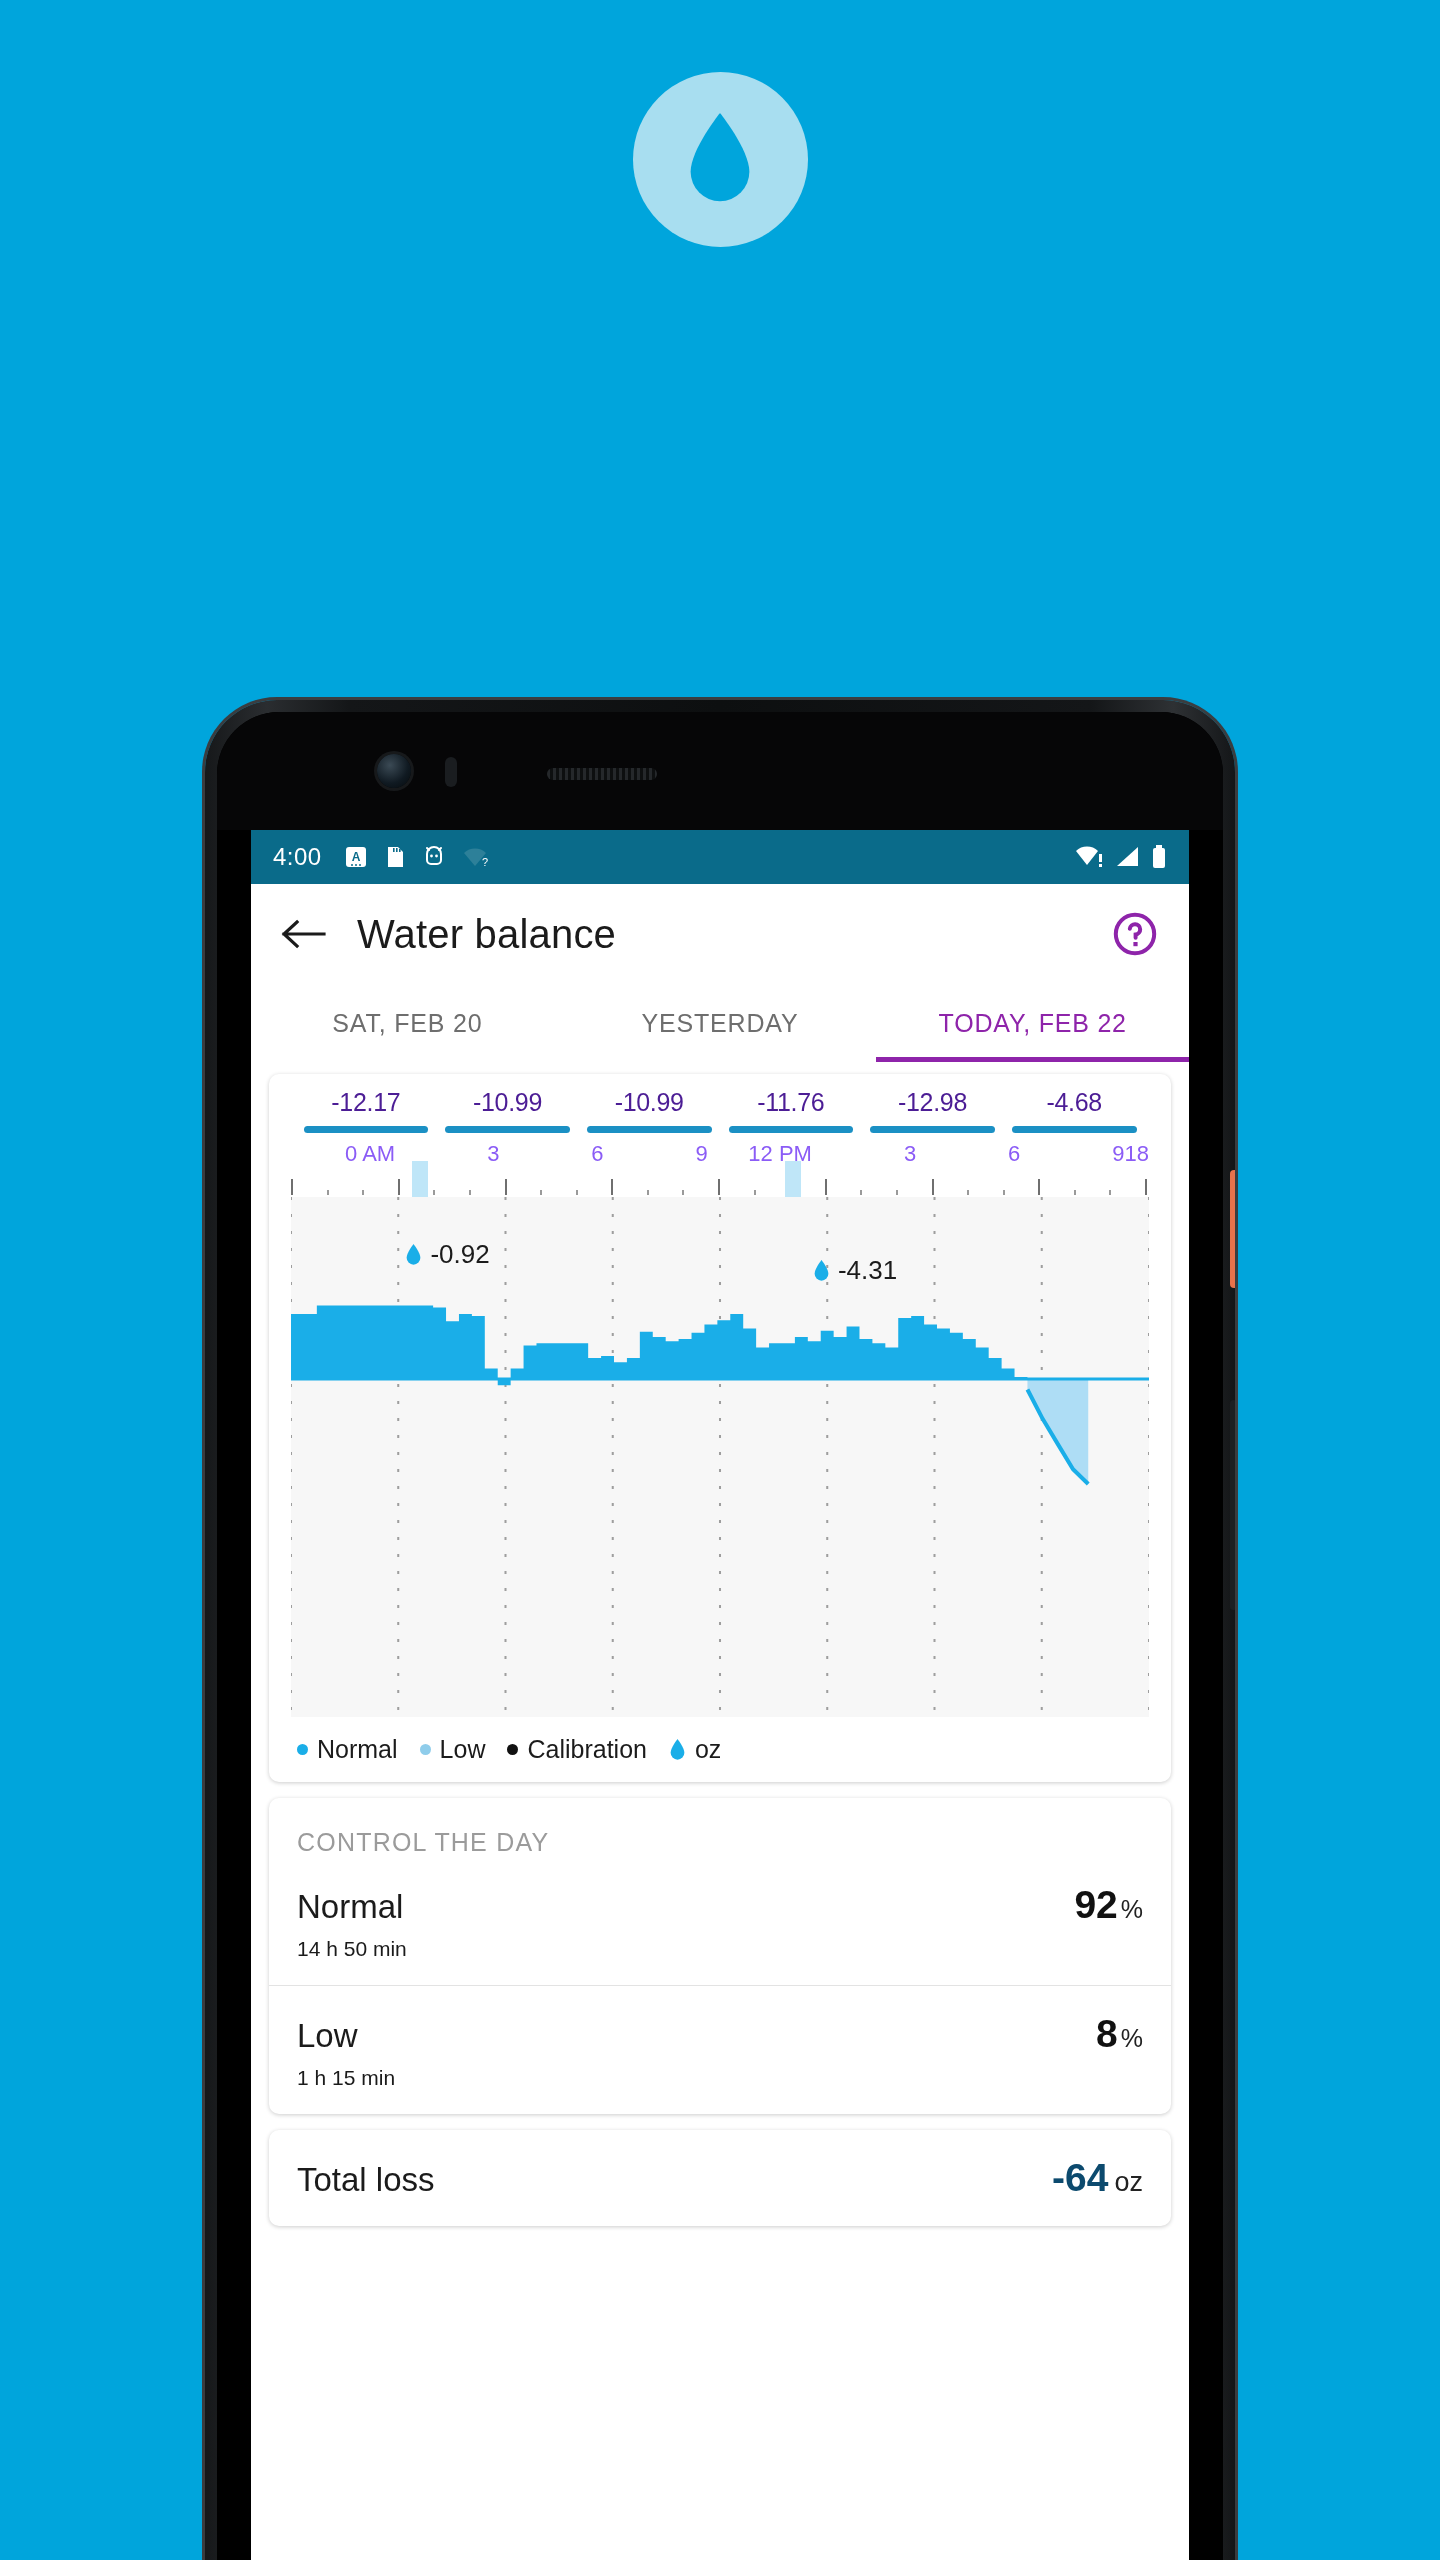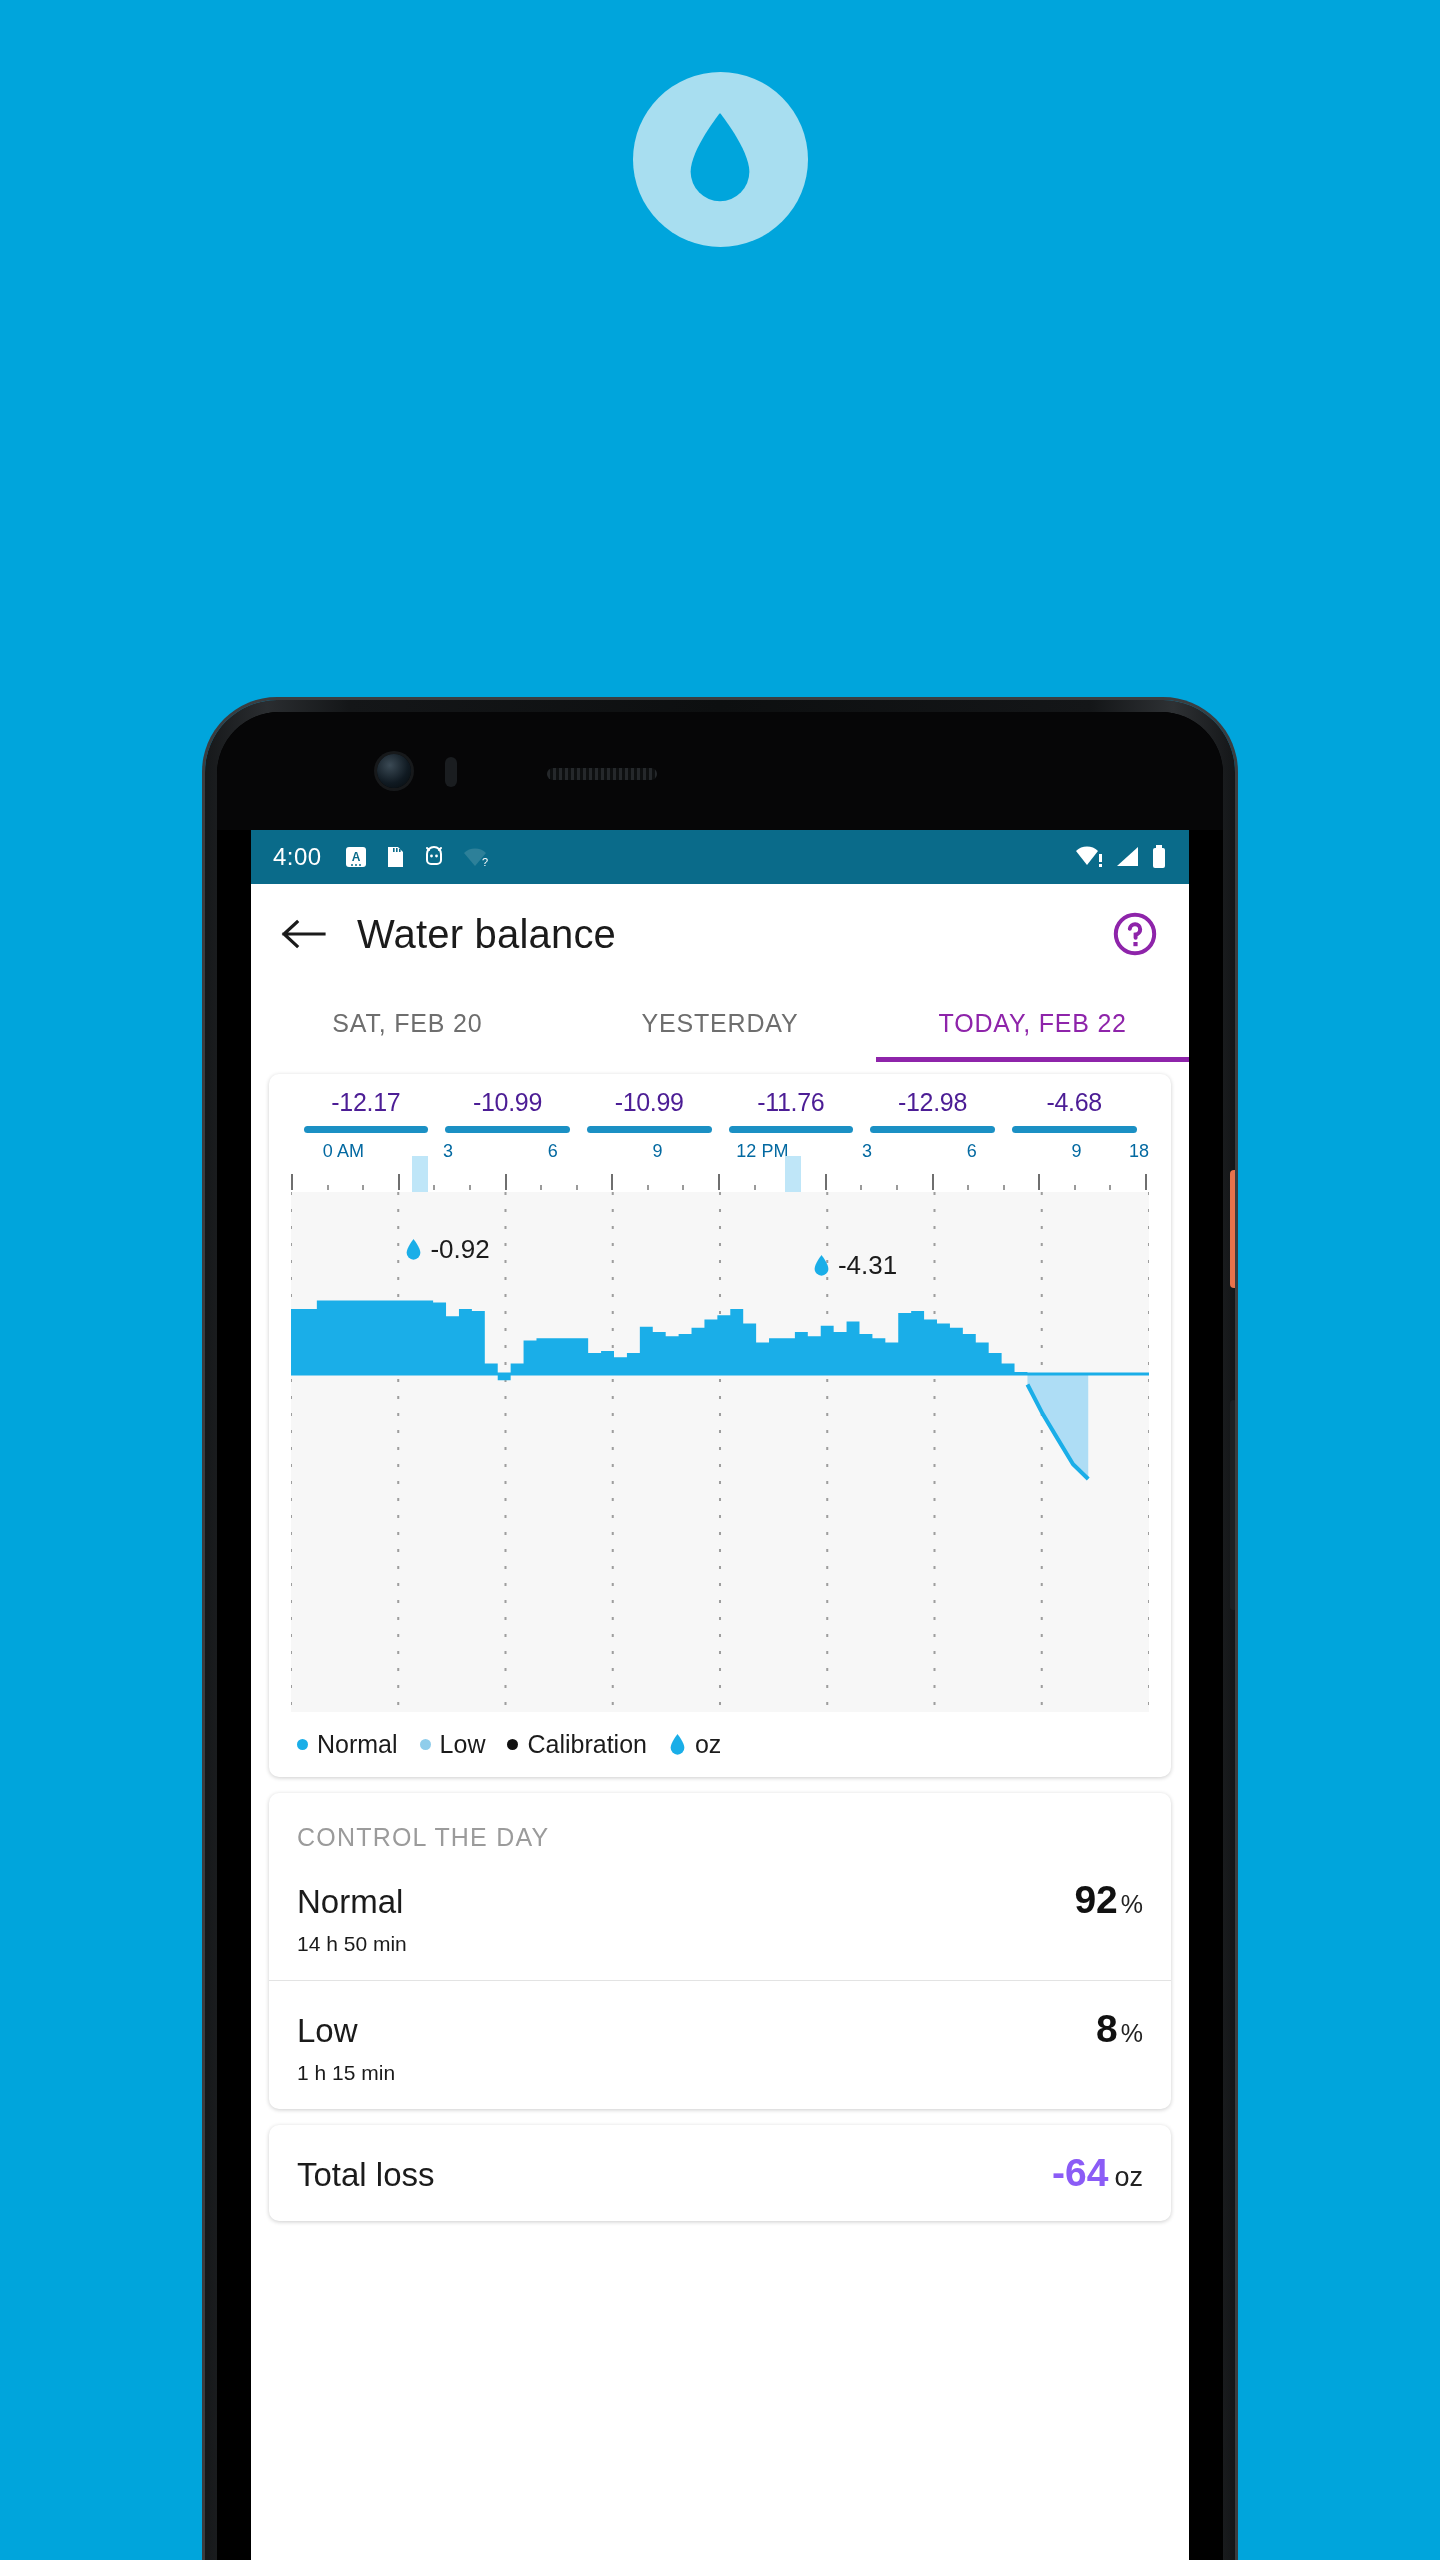--- a/index.html
+++ b/index.html
@@ -155,7 +155,7 @@
     display:flex; padding:8px 22px 0 22px; position:relative;
   }
   .axis-label{
-    flex:1; font-size:18px; color:#0369a1; text-align:center;
+    flex:1; font-size:22px; color:#8b5cf6; text-align:right;
   }
   .axis-label:last-child{ flex:0 0 auto; }
 

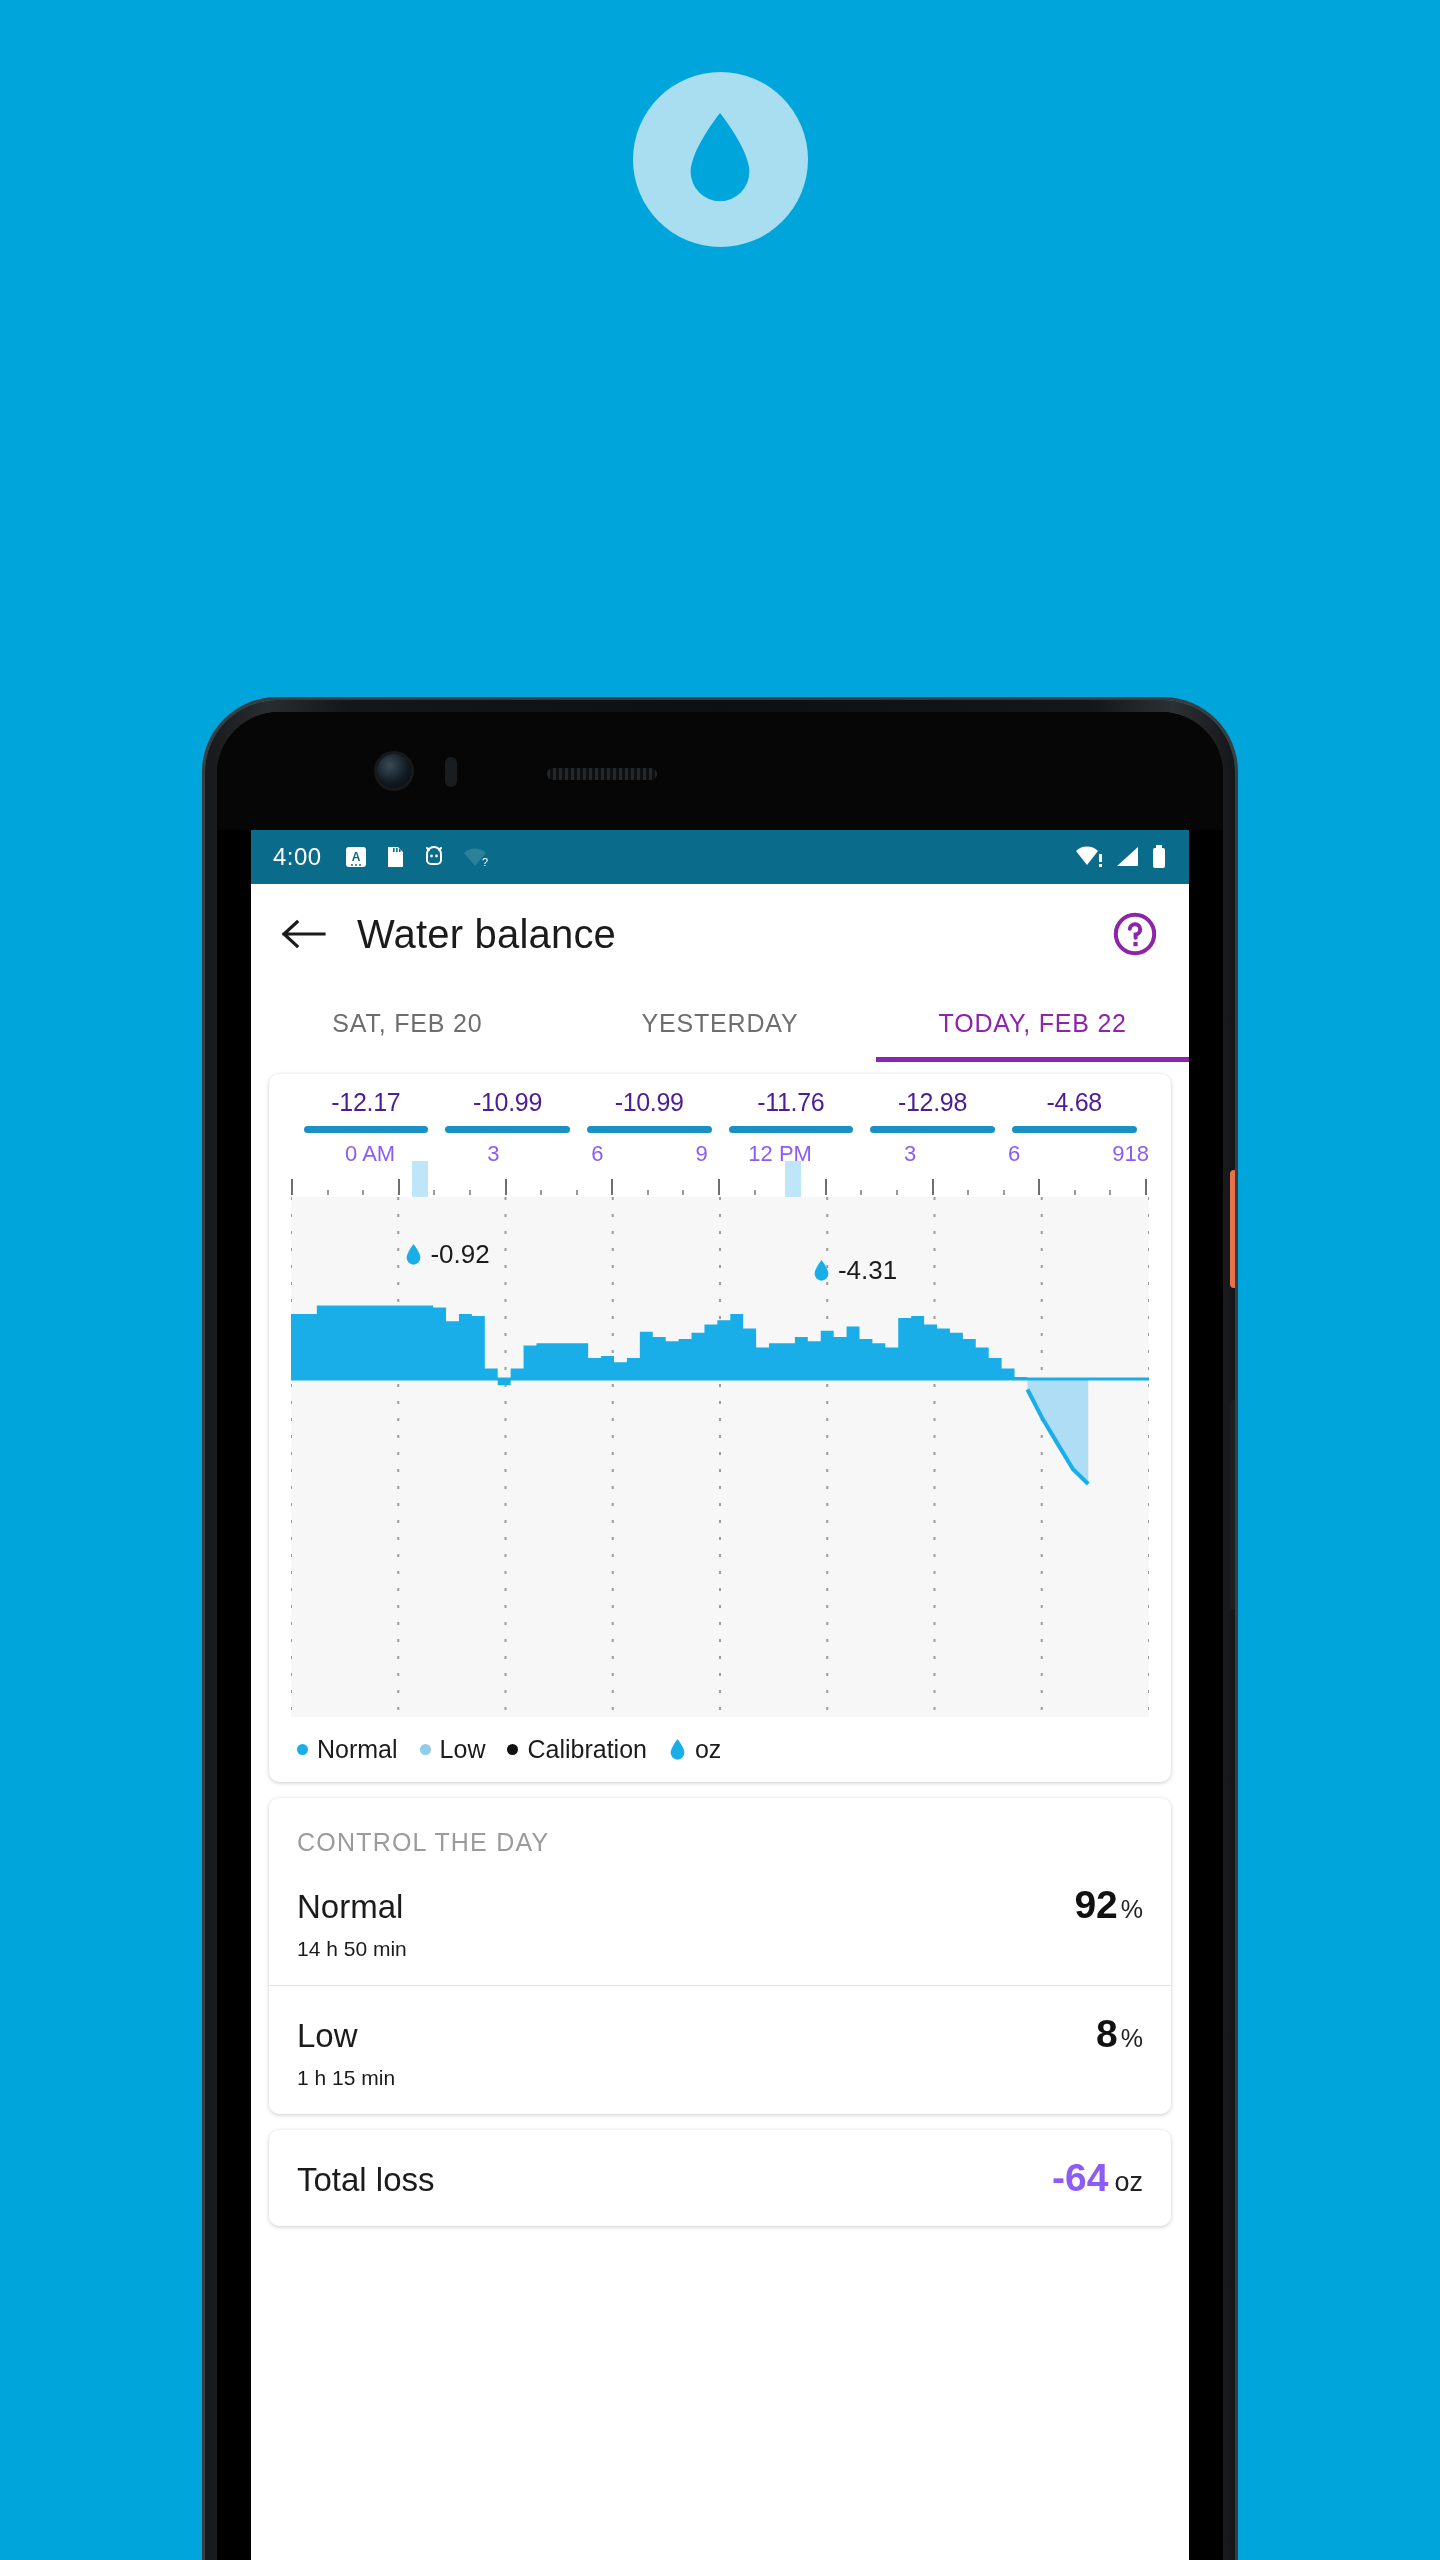--- a/index.html
+++ b/index.html
@@ -218,7 +218,7 @@
   .total-card{ padding:26px 28px 26px 28px; }
   .total-row{ display:flex; align-items:baseline; }
   .total-name{ font-size:33px; color:#1b1b1b; }
-  .total-val{ font-size:39px; color:#8b5cf6; font-weight:bold; }
+  .total-val{ font-size:39px; color:#0c4a6e; font-weight:bold; }
   .total-unit{ font-size:27px; color:#222; margin-left:6px; }
 
   

